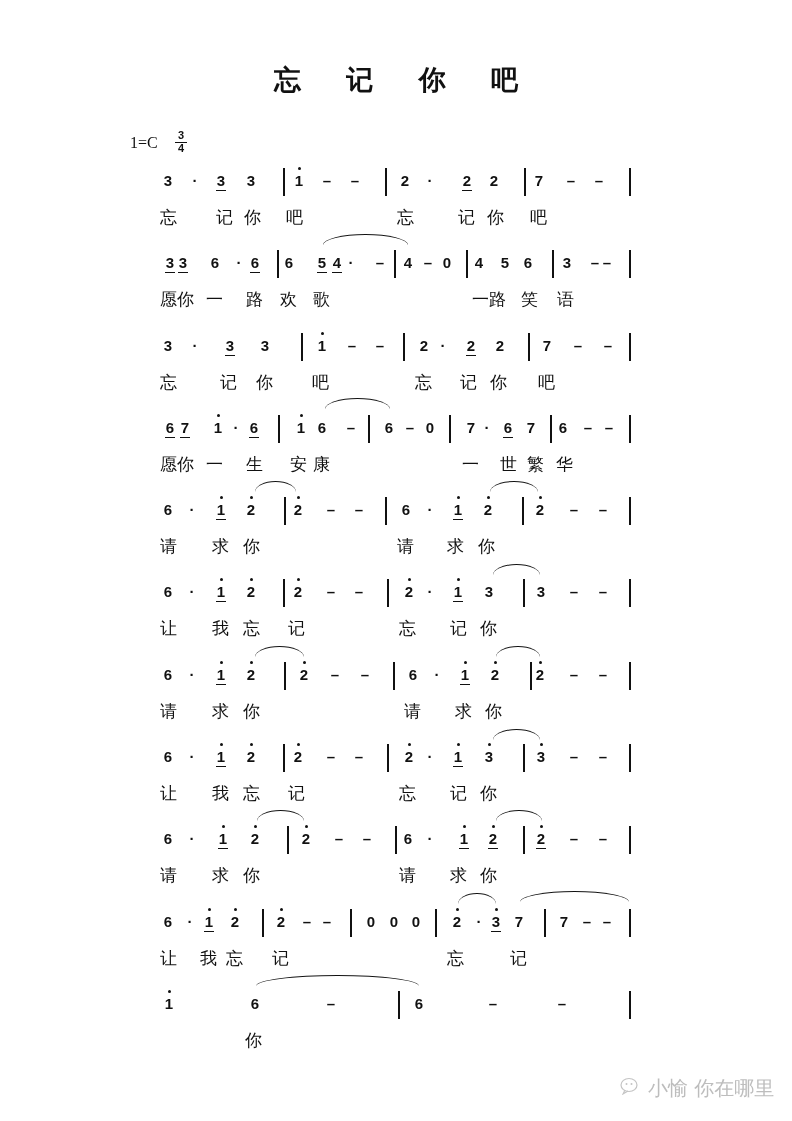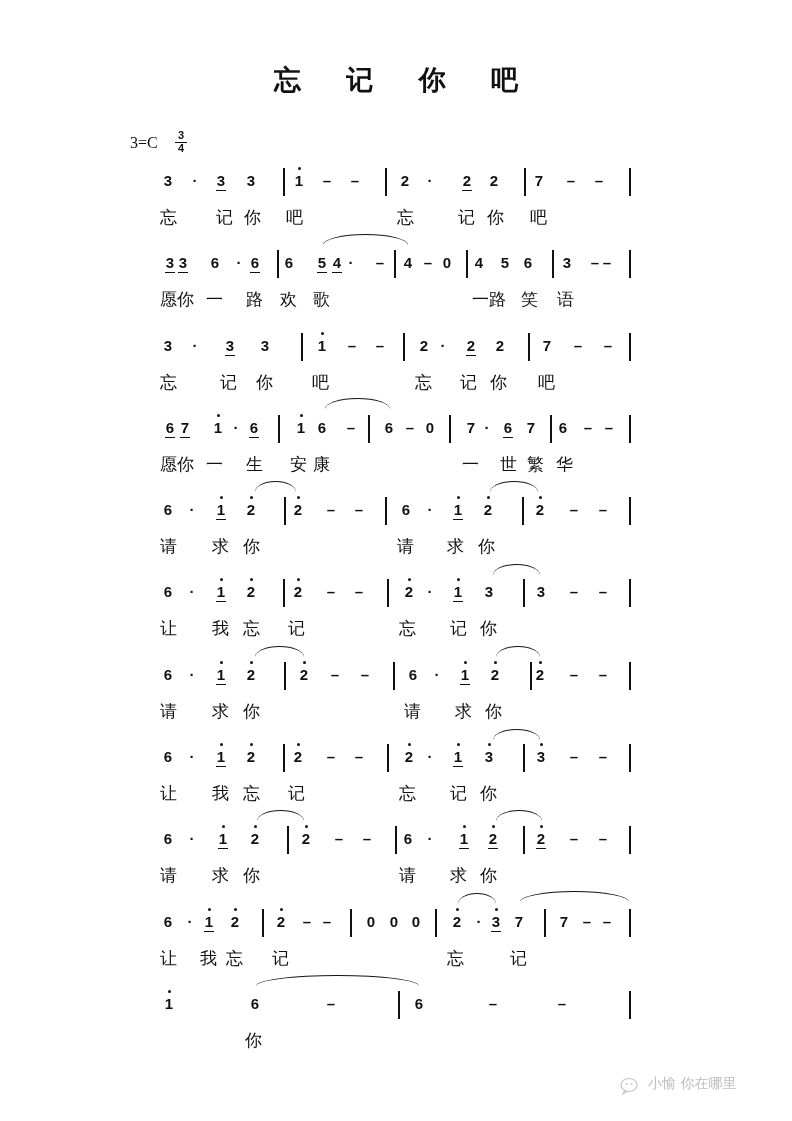--- a/index.html
+++ b/index.html
@@ -22,7 +22,7 @@
 <body>
 
 <div class="title">忘 记 你 吧</div>
-<div class="key">3=C</div>
+<div class="key">1=C</div>
 <div class="ts">
   <span class="num">3</span>
   <span>4</span>

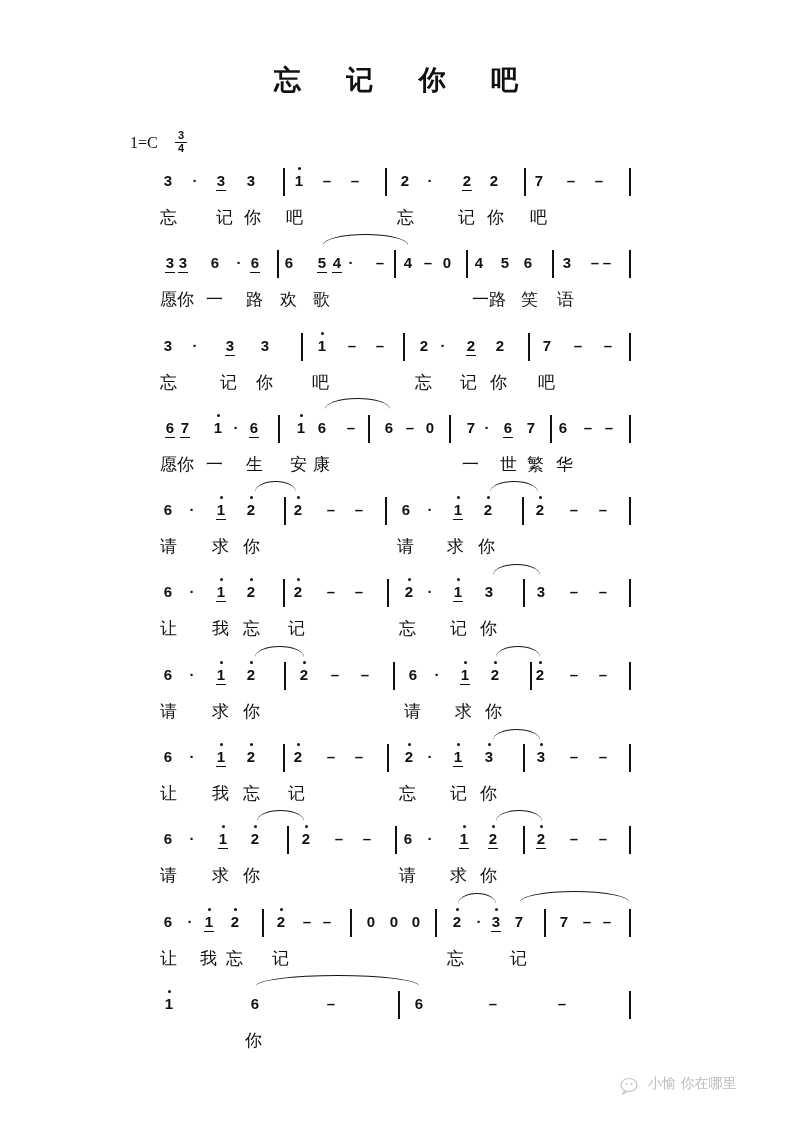--- a/index.html
+++ b/index.html
@@ -15,7 +15,7 @@
   .bar { position: absolute; top: -4px; width: 1.5px; height: 28px; background: #111; }
   .lyr { position: absolute; top: 35px; font-family: "DejaVu Sans", sans-serif; font-size: 17px; line-height: 20px; }
   .slur { position: absolute; border-top: 1.3px solid #111; border-radius: 50% 50% 0 0 / 100% 100% 0 0; height: 10px; }
-  .wm { position: absolute; left: 618px; top: 1075px; font-size: 14px; color: #bdbdbd; font-family: "DejaVu Sans", sans-serif; text-align: center; }
+  .wm { position: absolute; left: 618px; top: 1075px; font-size: 20px; color: #bdbdbd; font-family: "DejaVu Sans", sans-serif; text-align: center; }
   .wm-icon { position: absolute; left: 620px; top: 1077px; width: 22px; height: 18px; color: #c8c8c8; }
 </style>
 </head>

